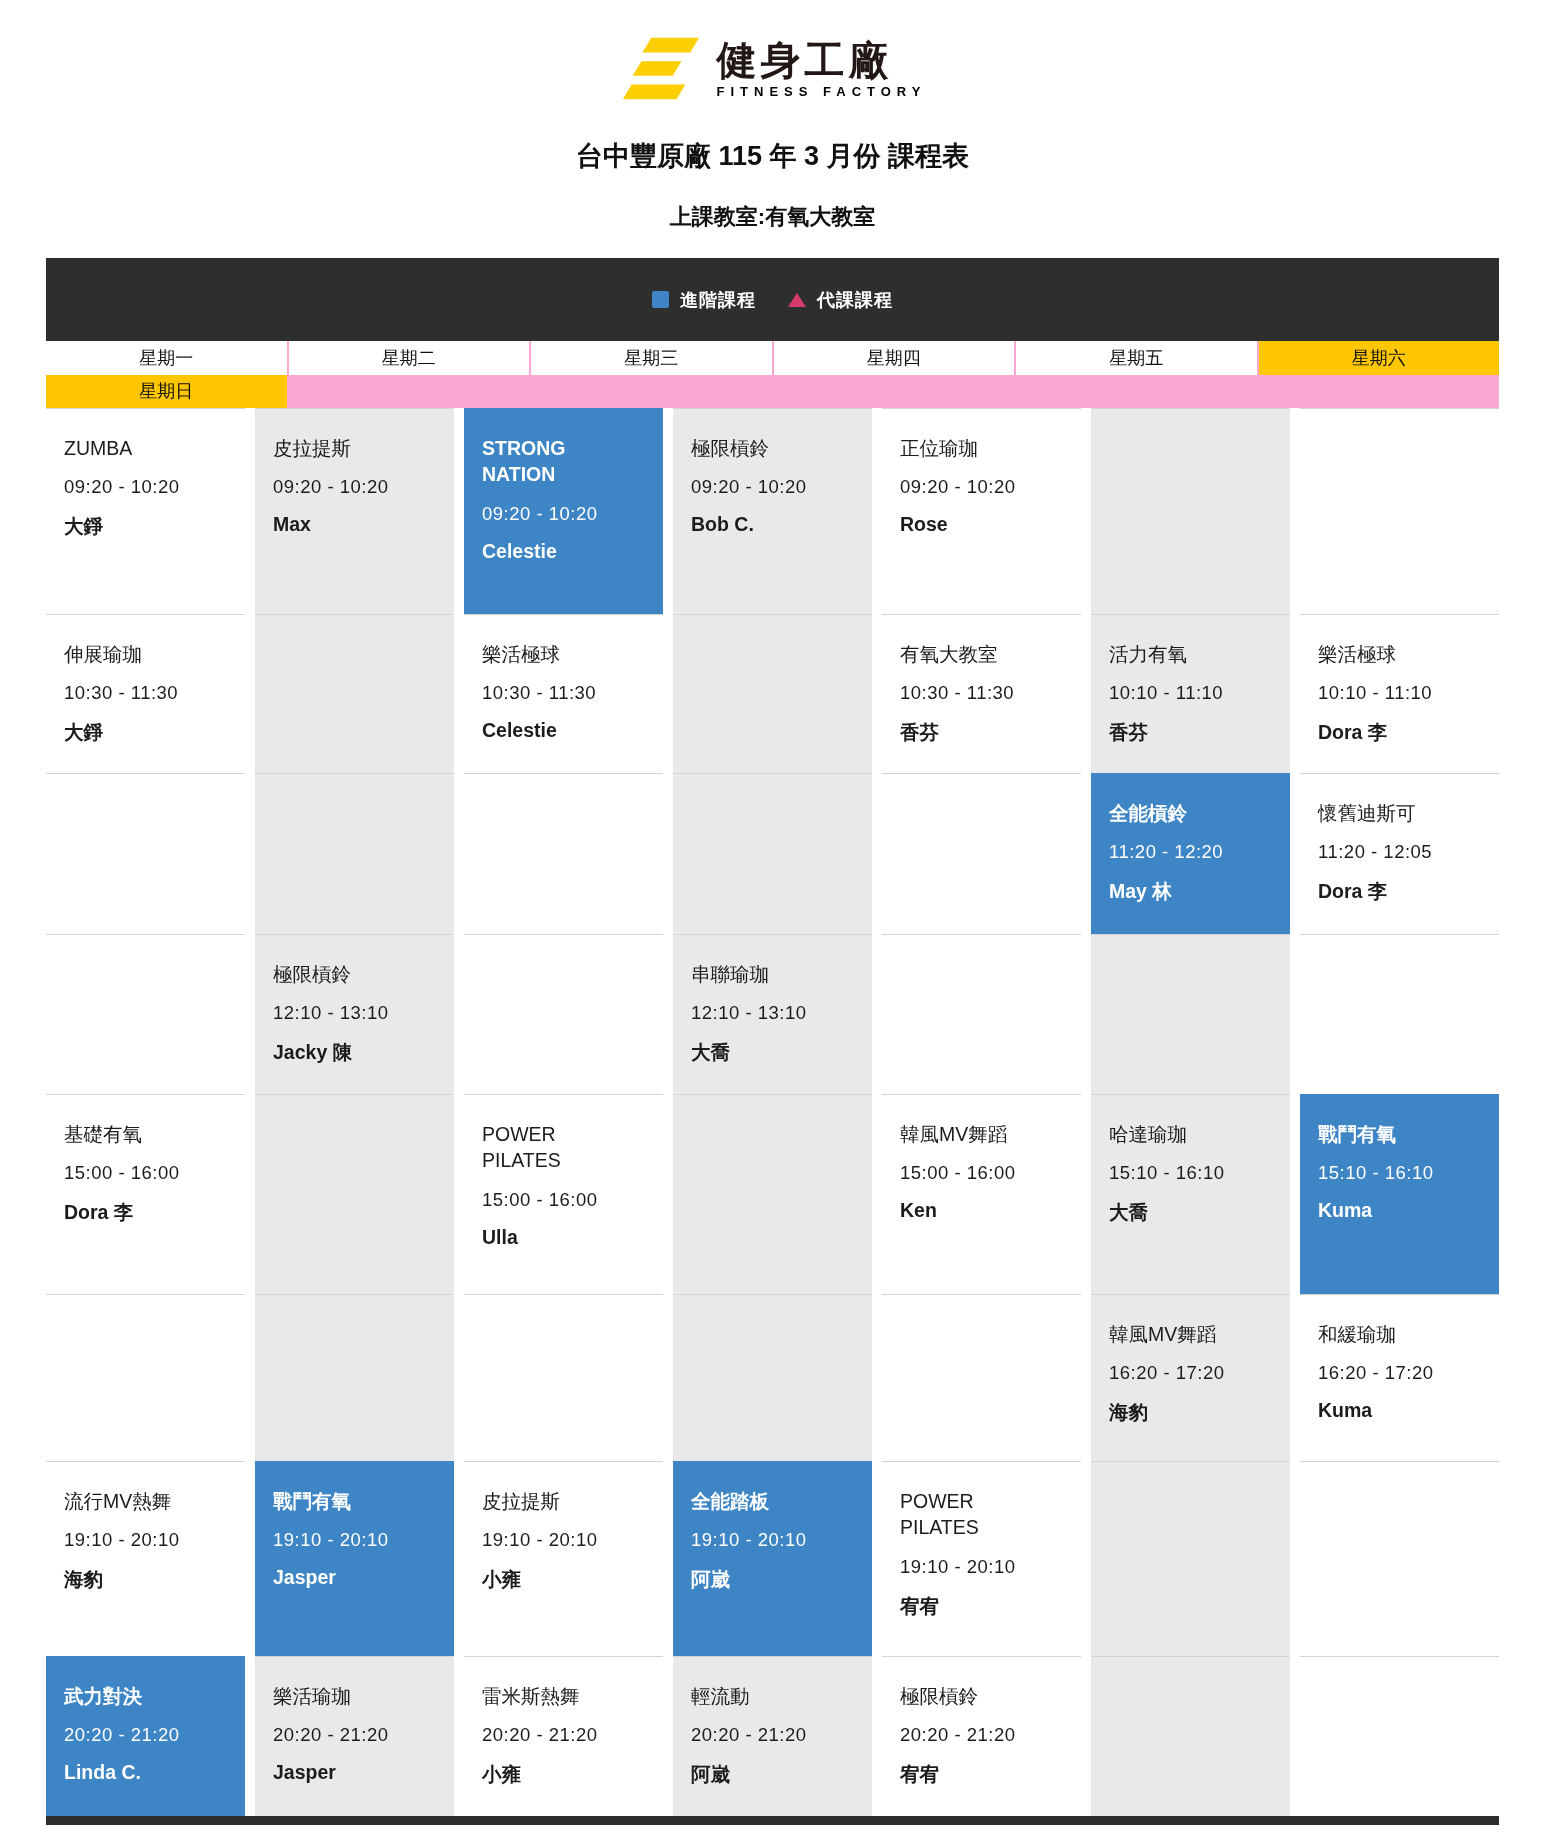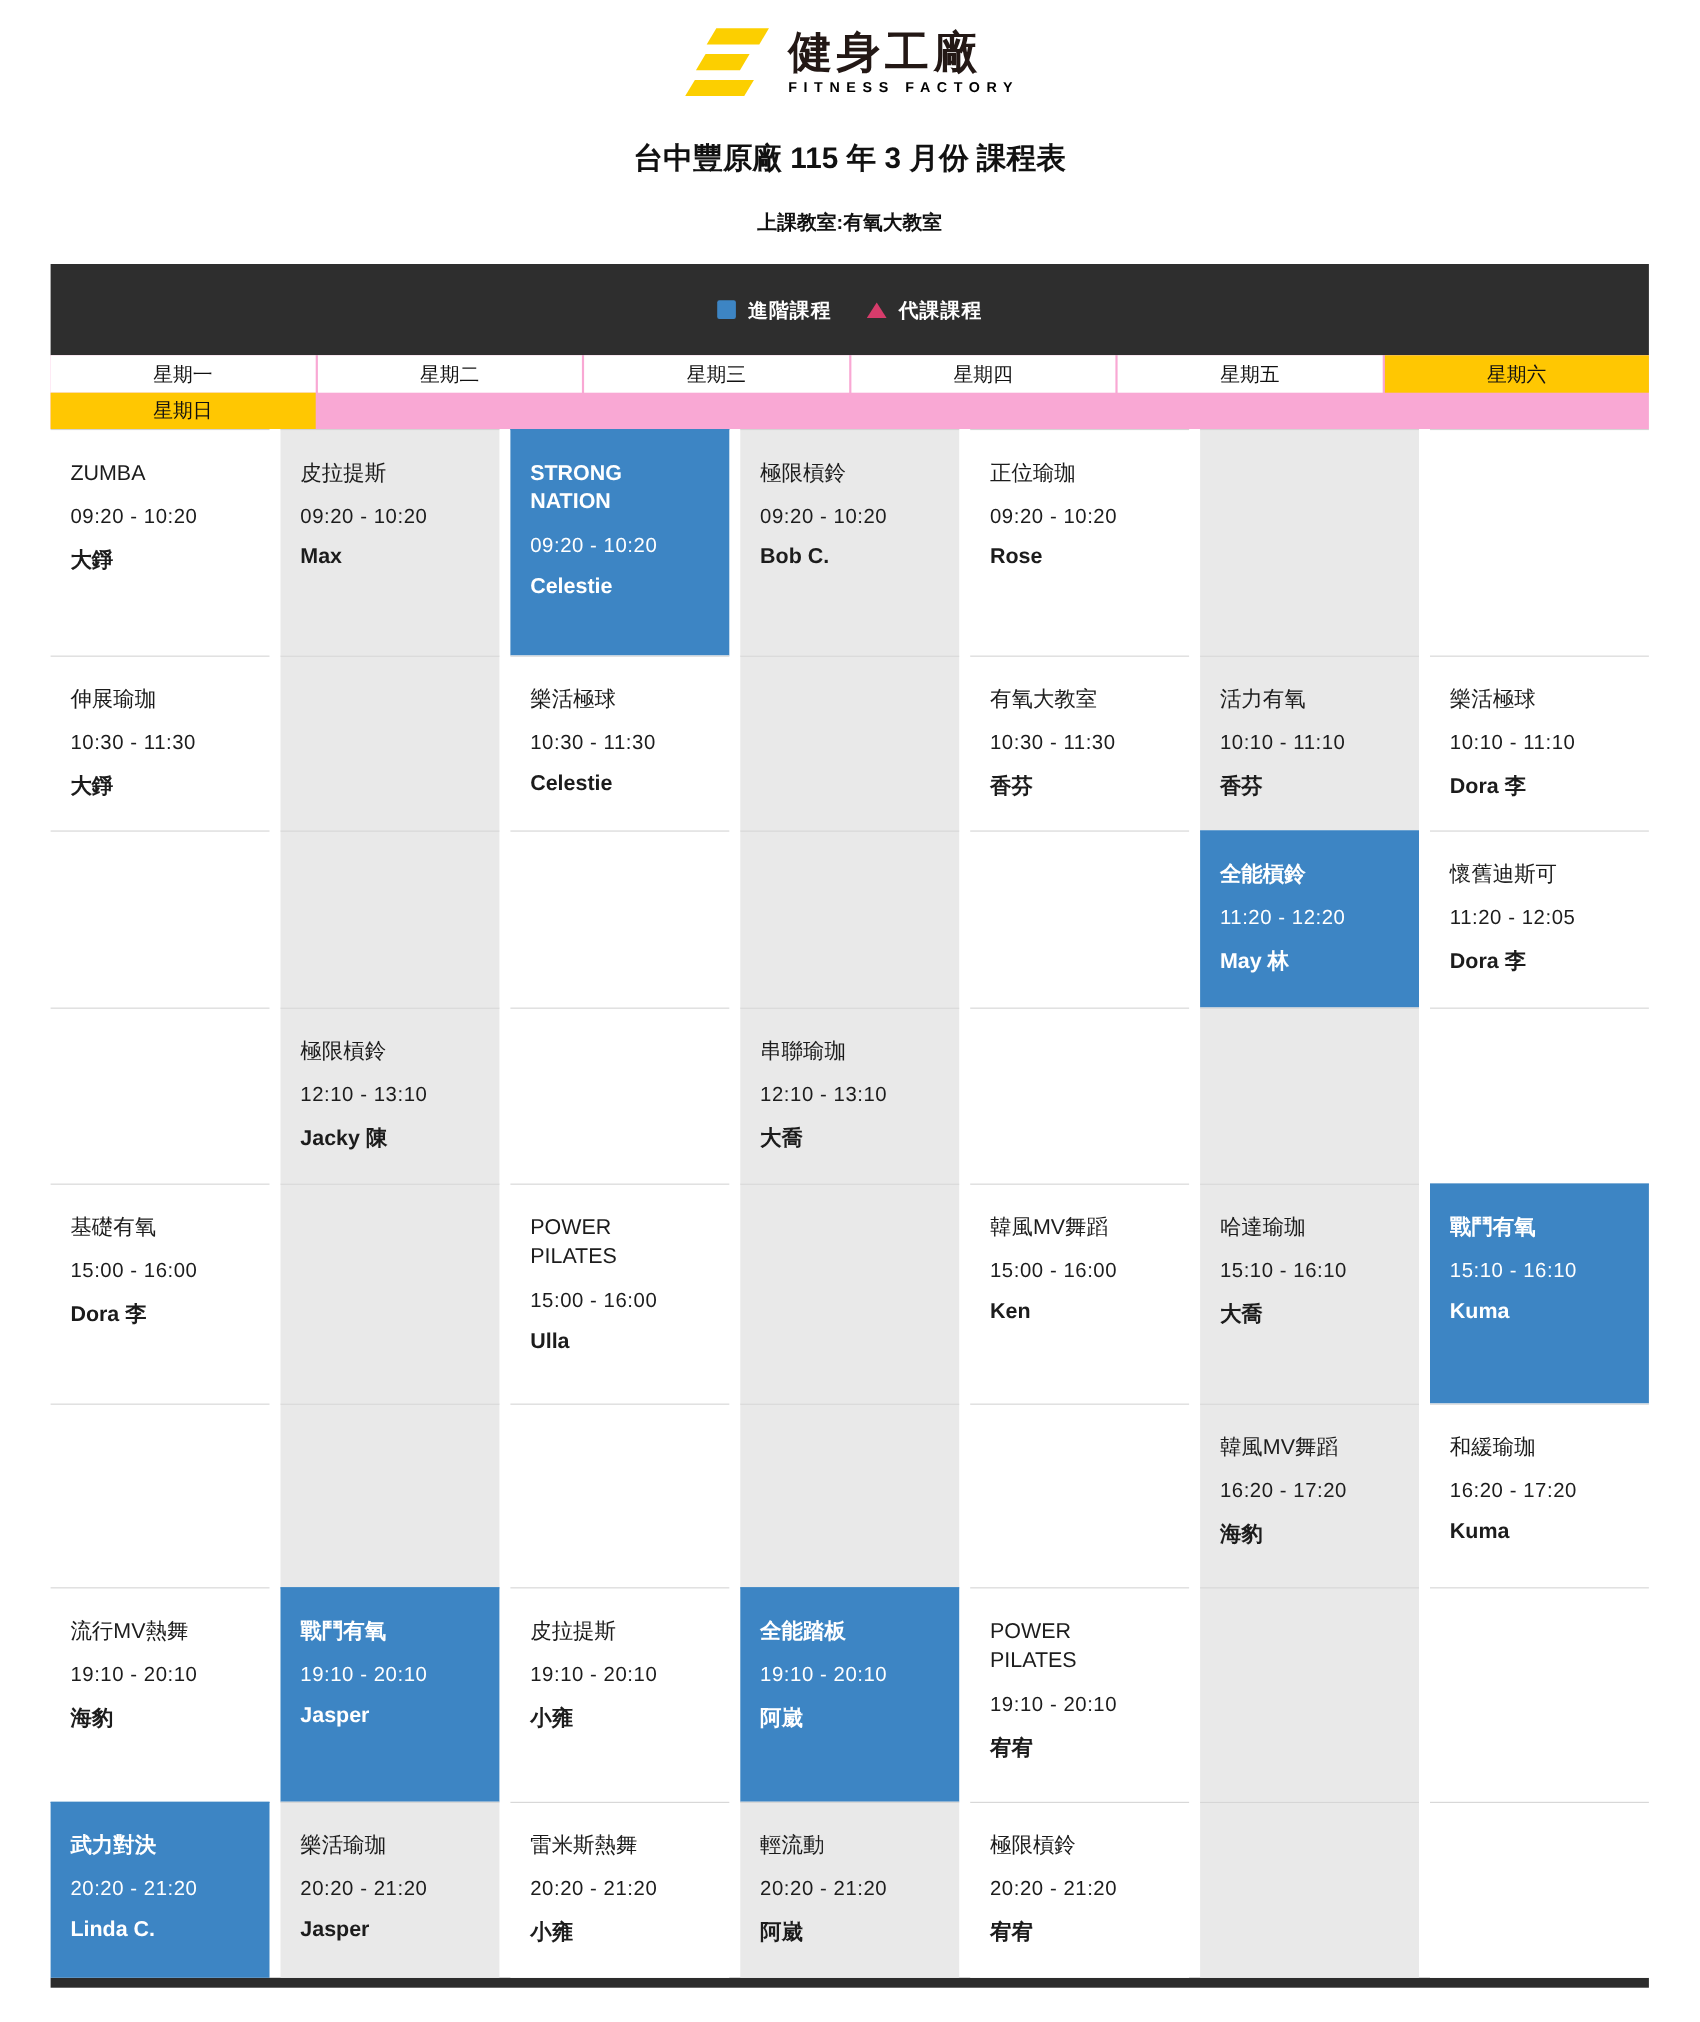--- a/index.html
+++ b/index.html
@@ -17,7 +17,7 @@
     color:#1c1c1c;
     overflow:hidden;
   }
-  .page{width:1545px;padding-top:14px;}
+  .page{width:1545px;padding-top:14px;margin-top:12px;}
 
   
   .brand{display:flex;align-items:center;justify-content:center;gap:16px;height:86px;}

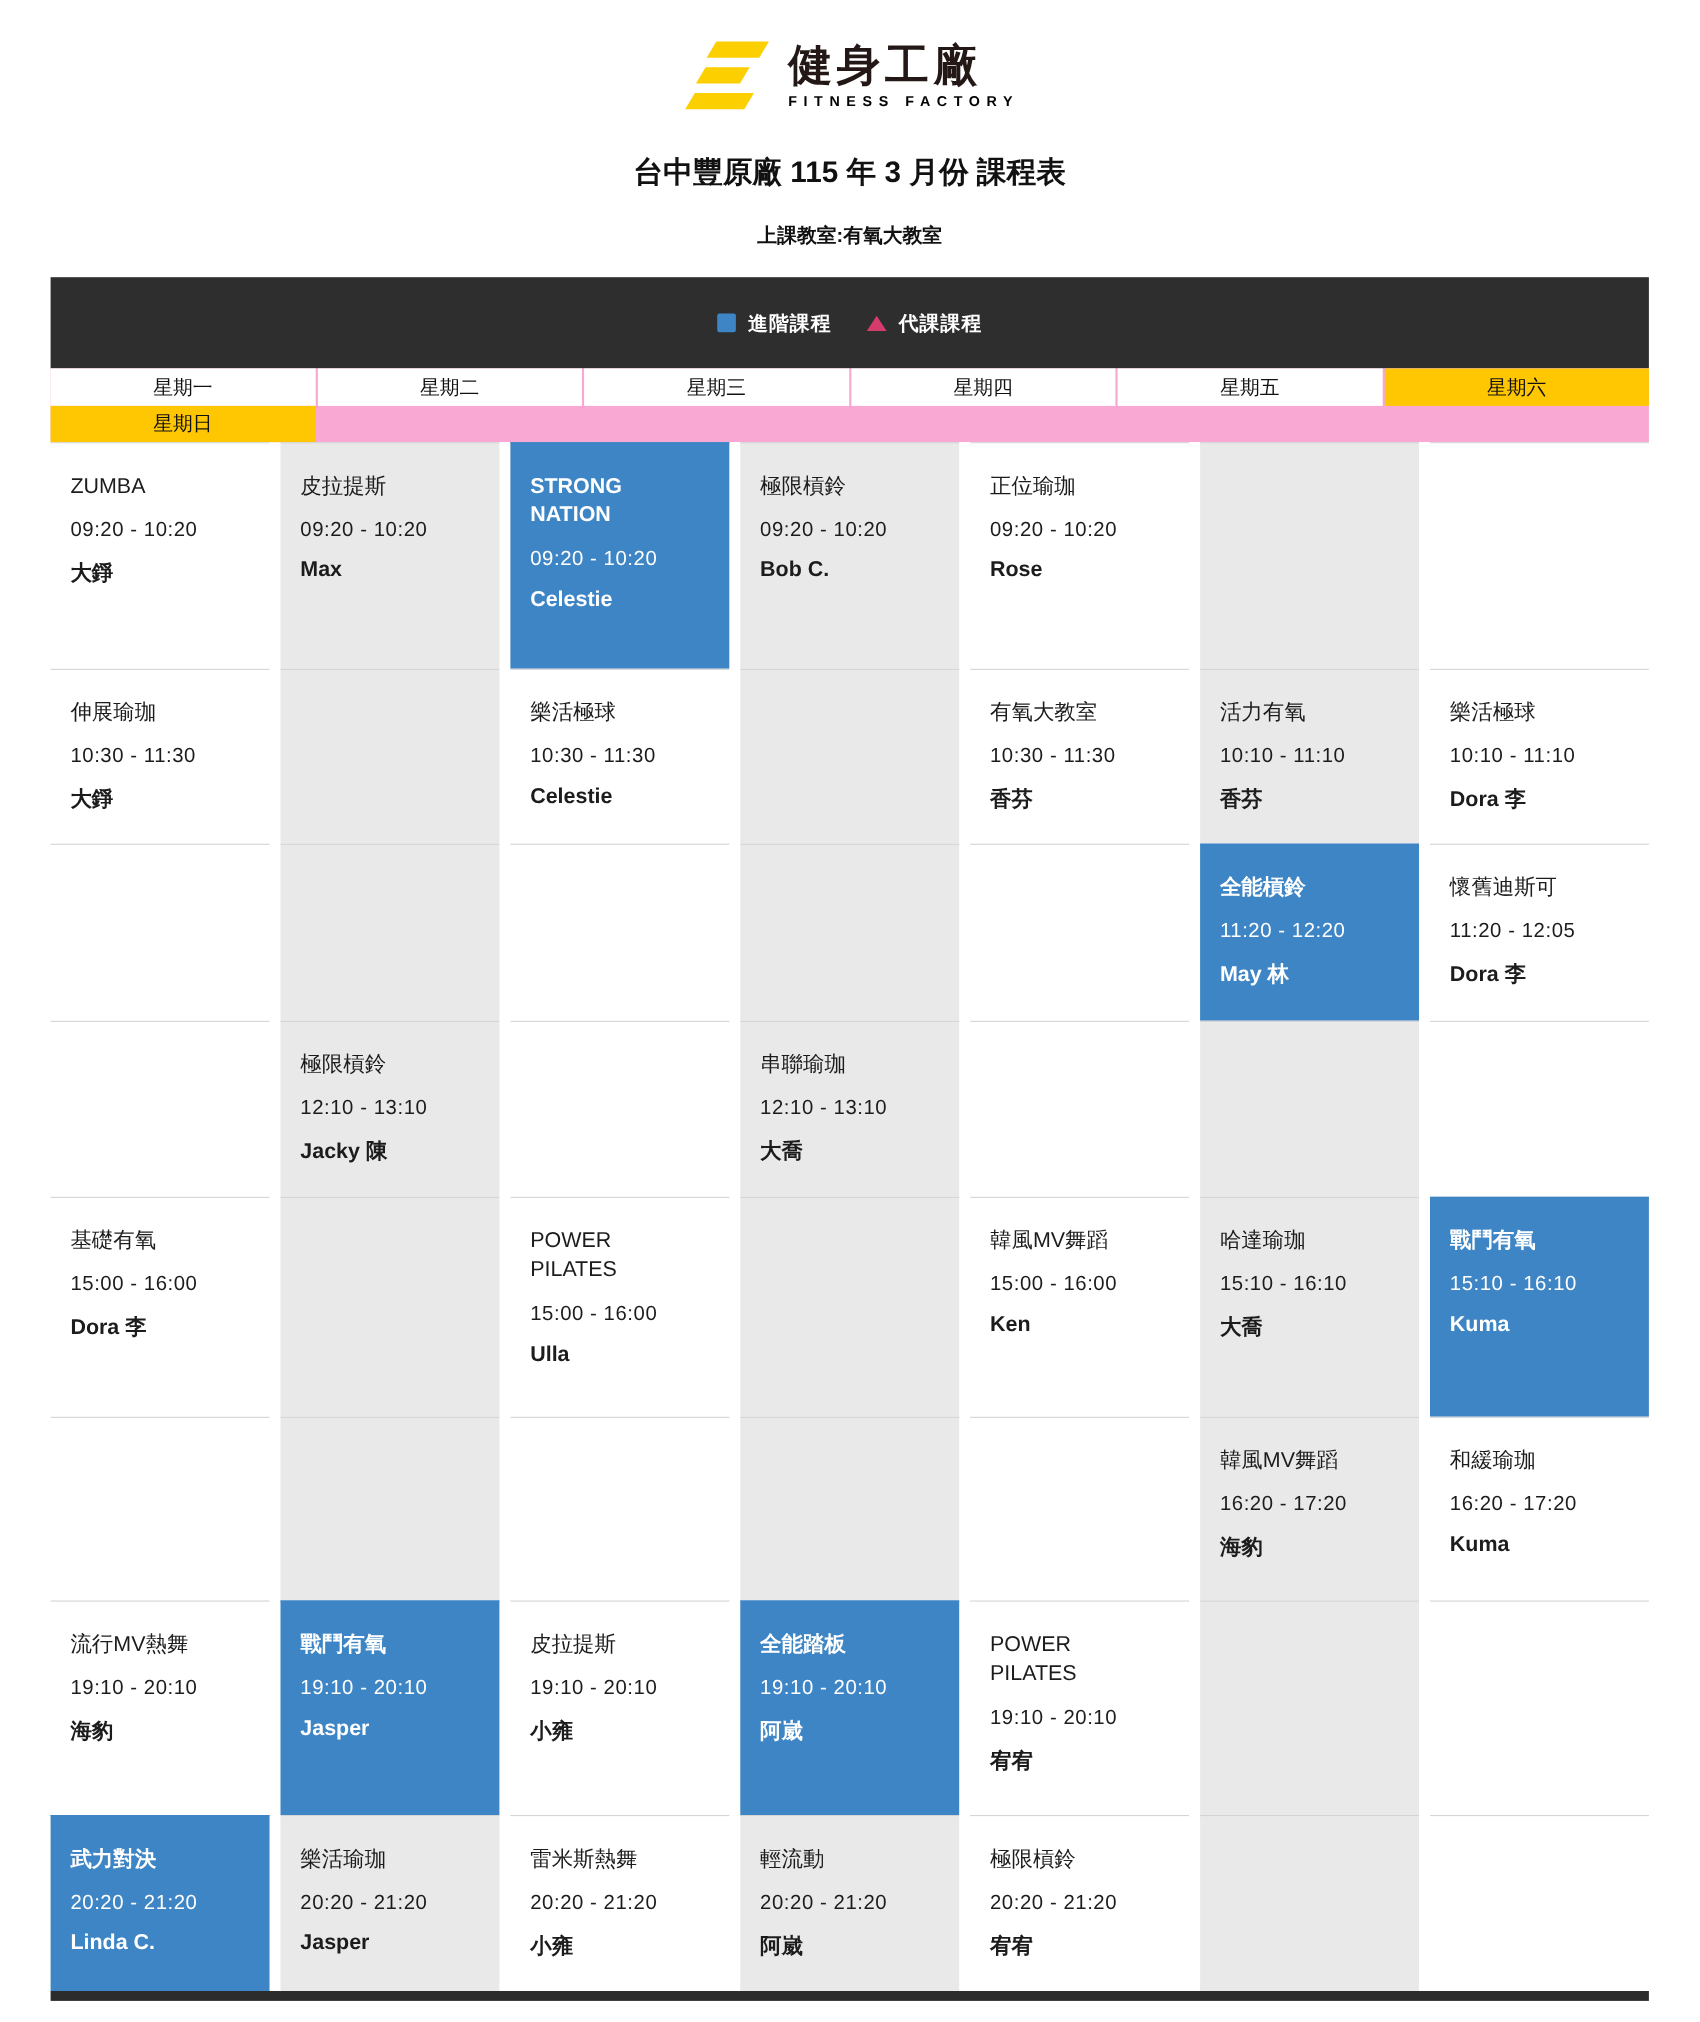--- a/index.html
+++ b/index.html
@@ -26,7 +26,7 @@
   .brand-zh{font-size:40px;font-weight:900;letter-spacing:4px;color:#231815;line-height:1.05;}
   .brand-en{font-size:13px;font-weight:700;letter-spacing:6px;color:#000000;margin-top:3px;}
   .title{ text-align:center;font-size:27px;font-weight:700;margin-top:26px;color:#111;}
-  .subtitle{text-align:center;font-size:18px;font-weight:700;margin-top:28px;color:#111;}
+  .subtitle{text-align:center;font-size:22px;font-weight:700;margin-top:28px;color:#111;}
 
   
   .sheet{width:1453px;margin:26px auto 0 auto;}

